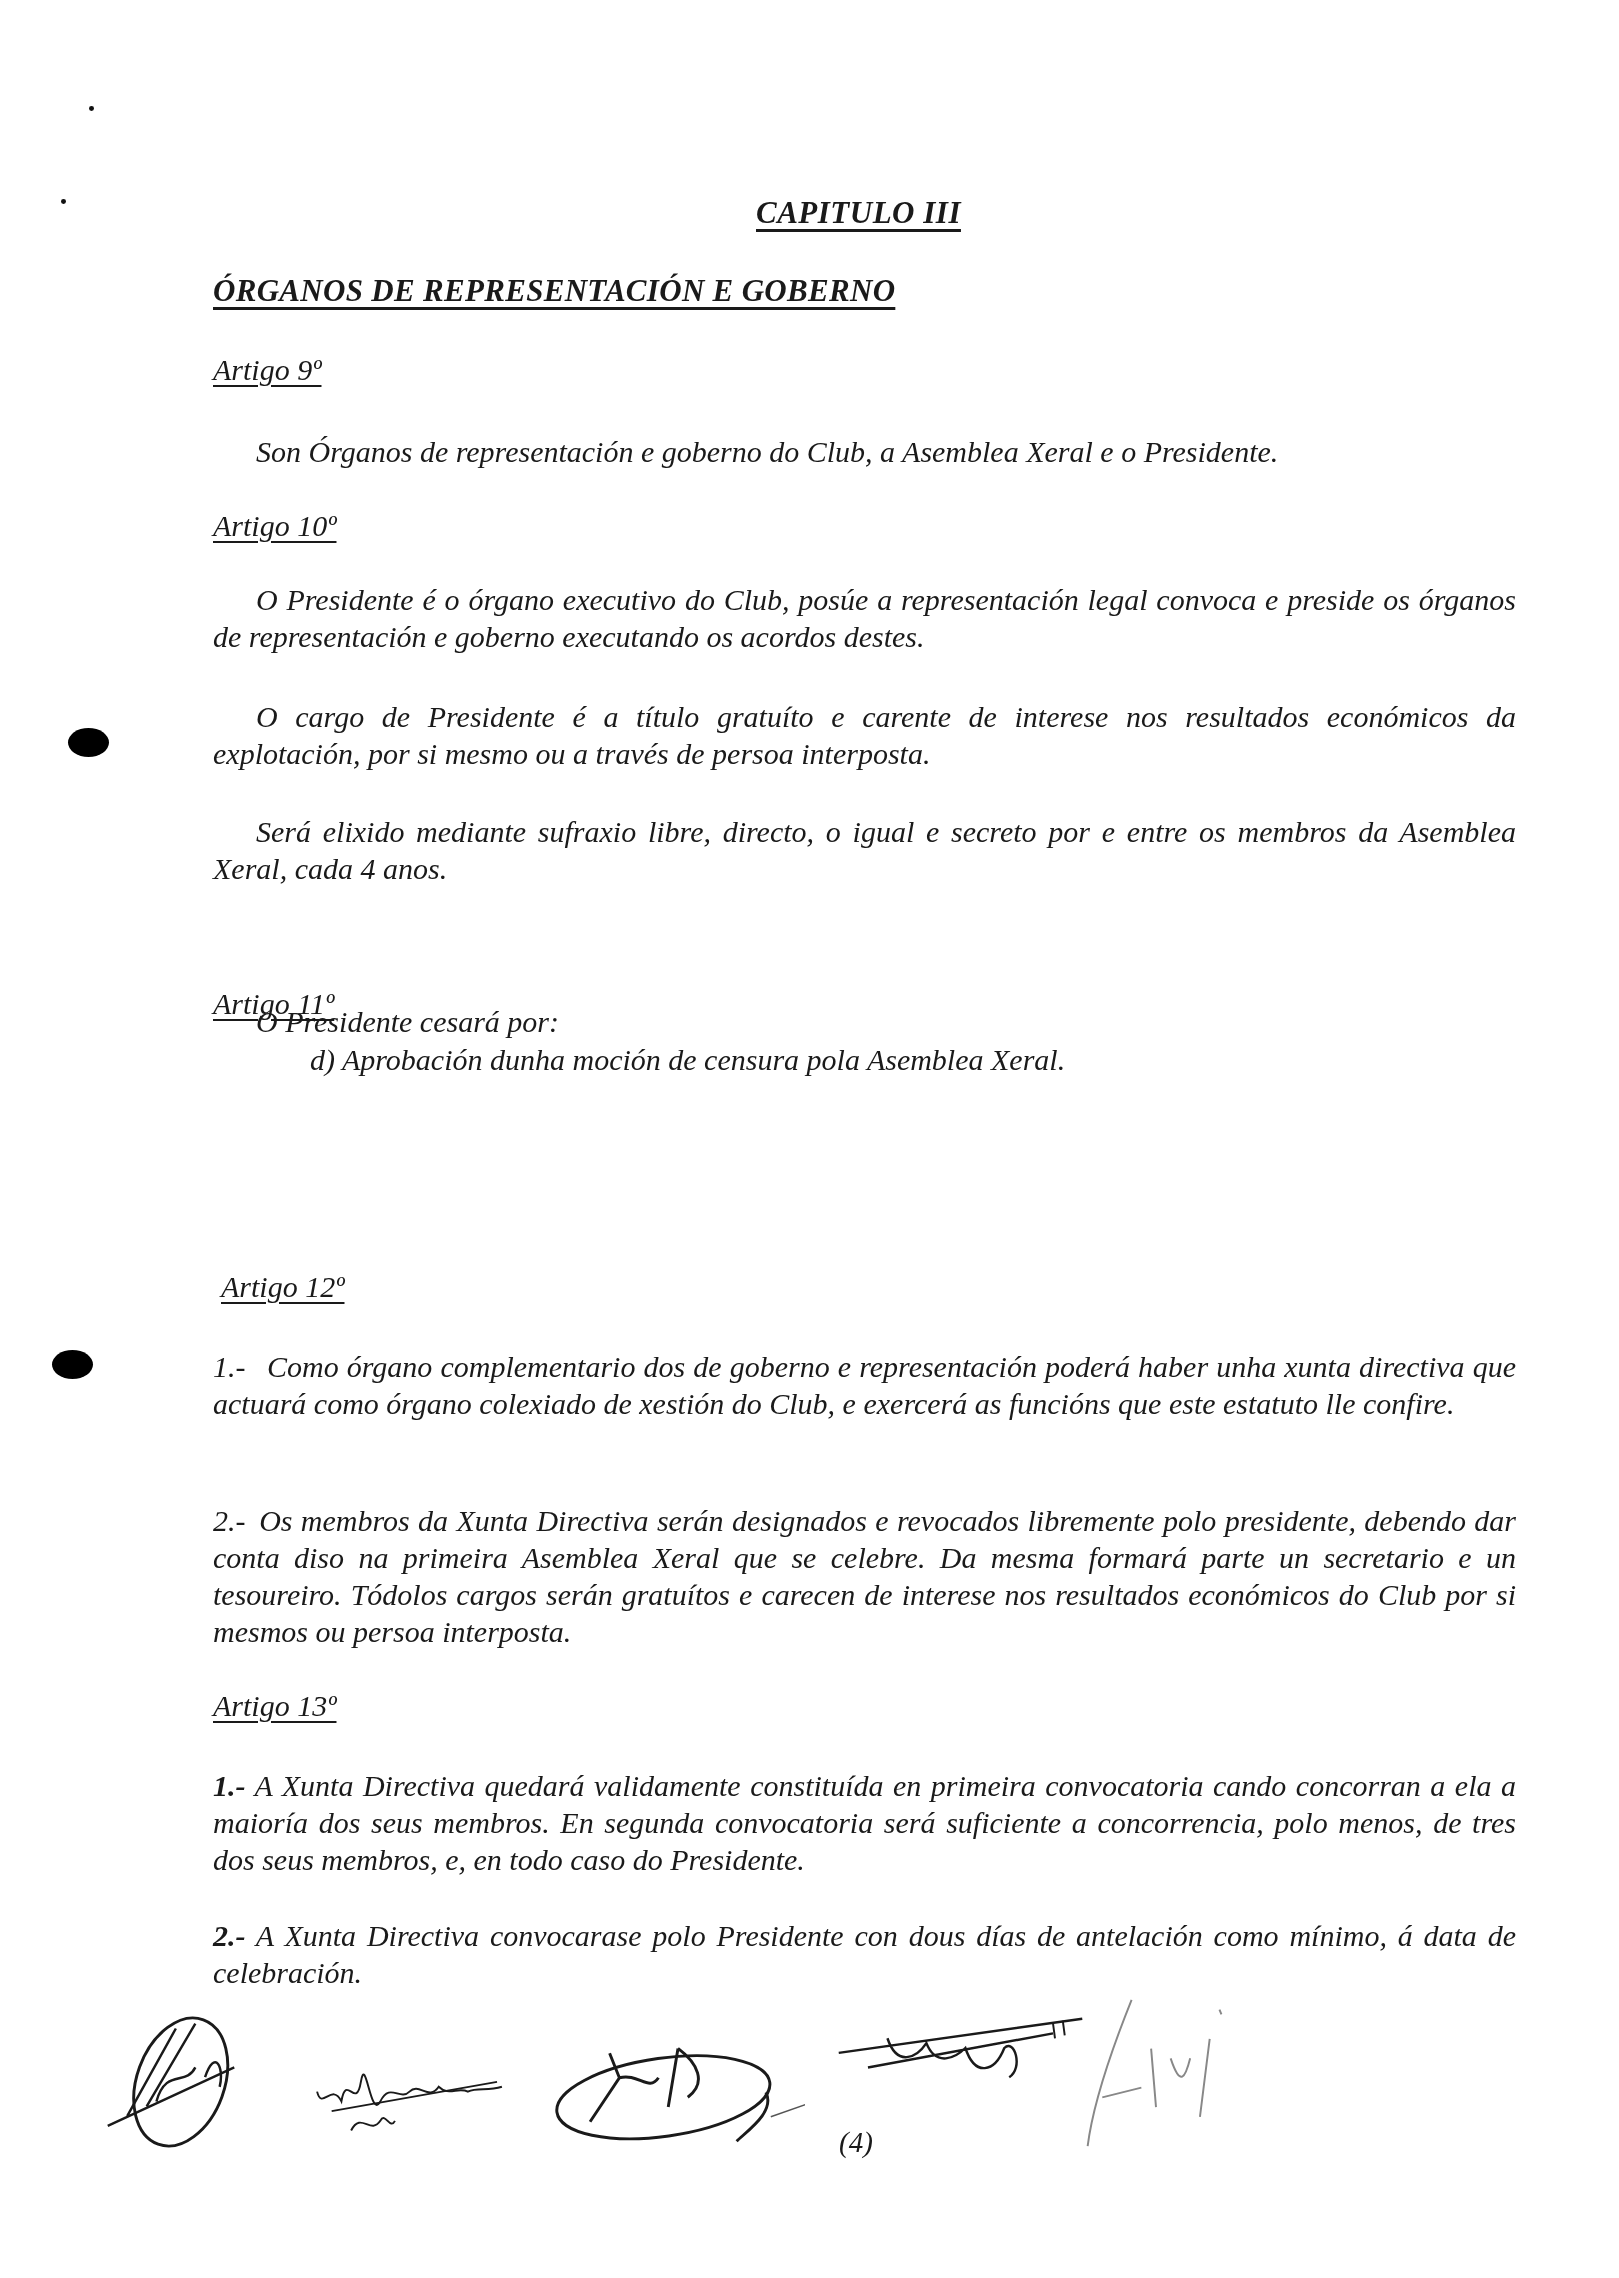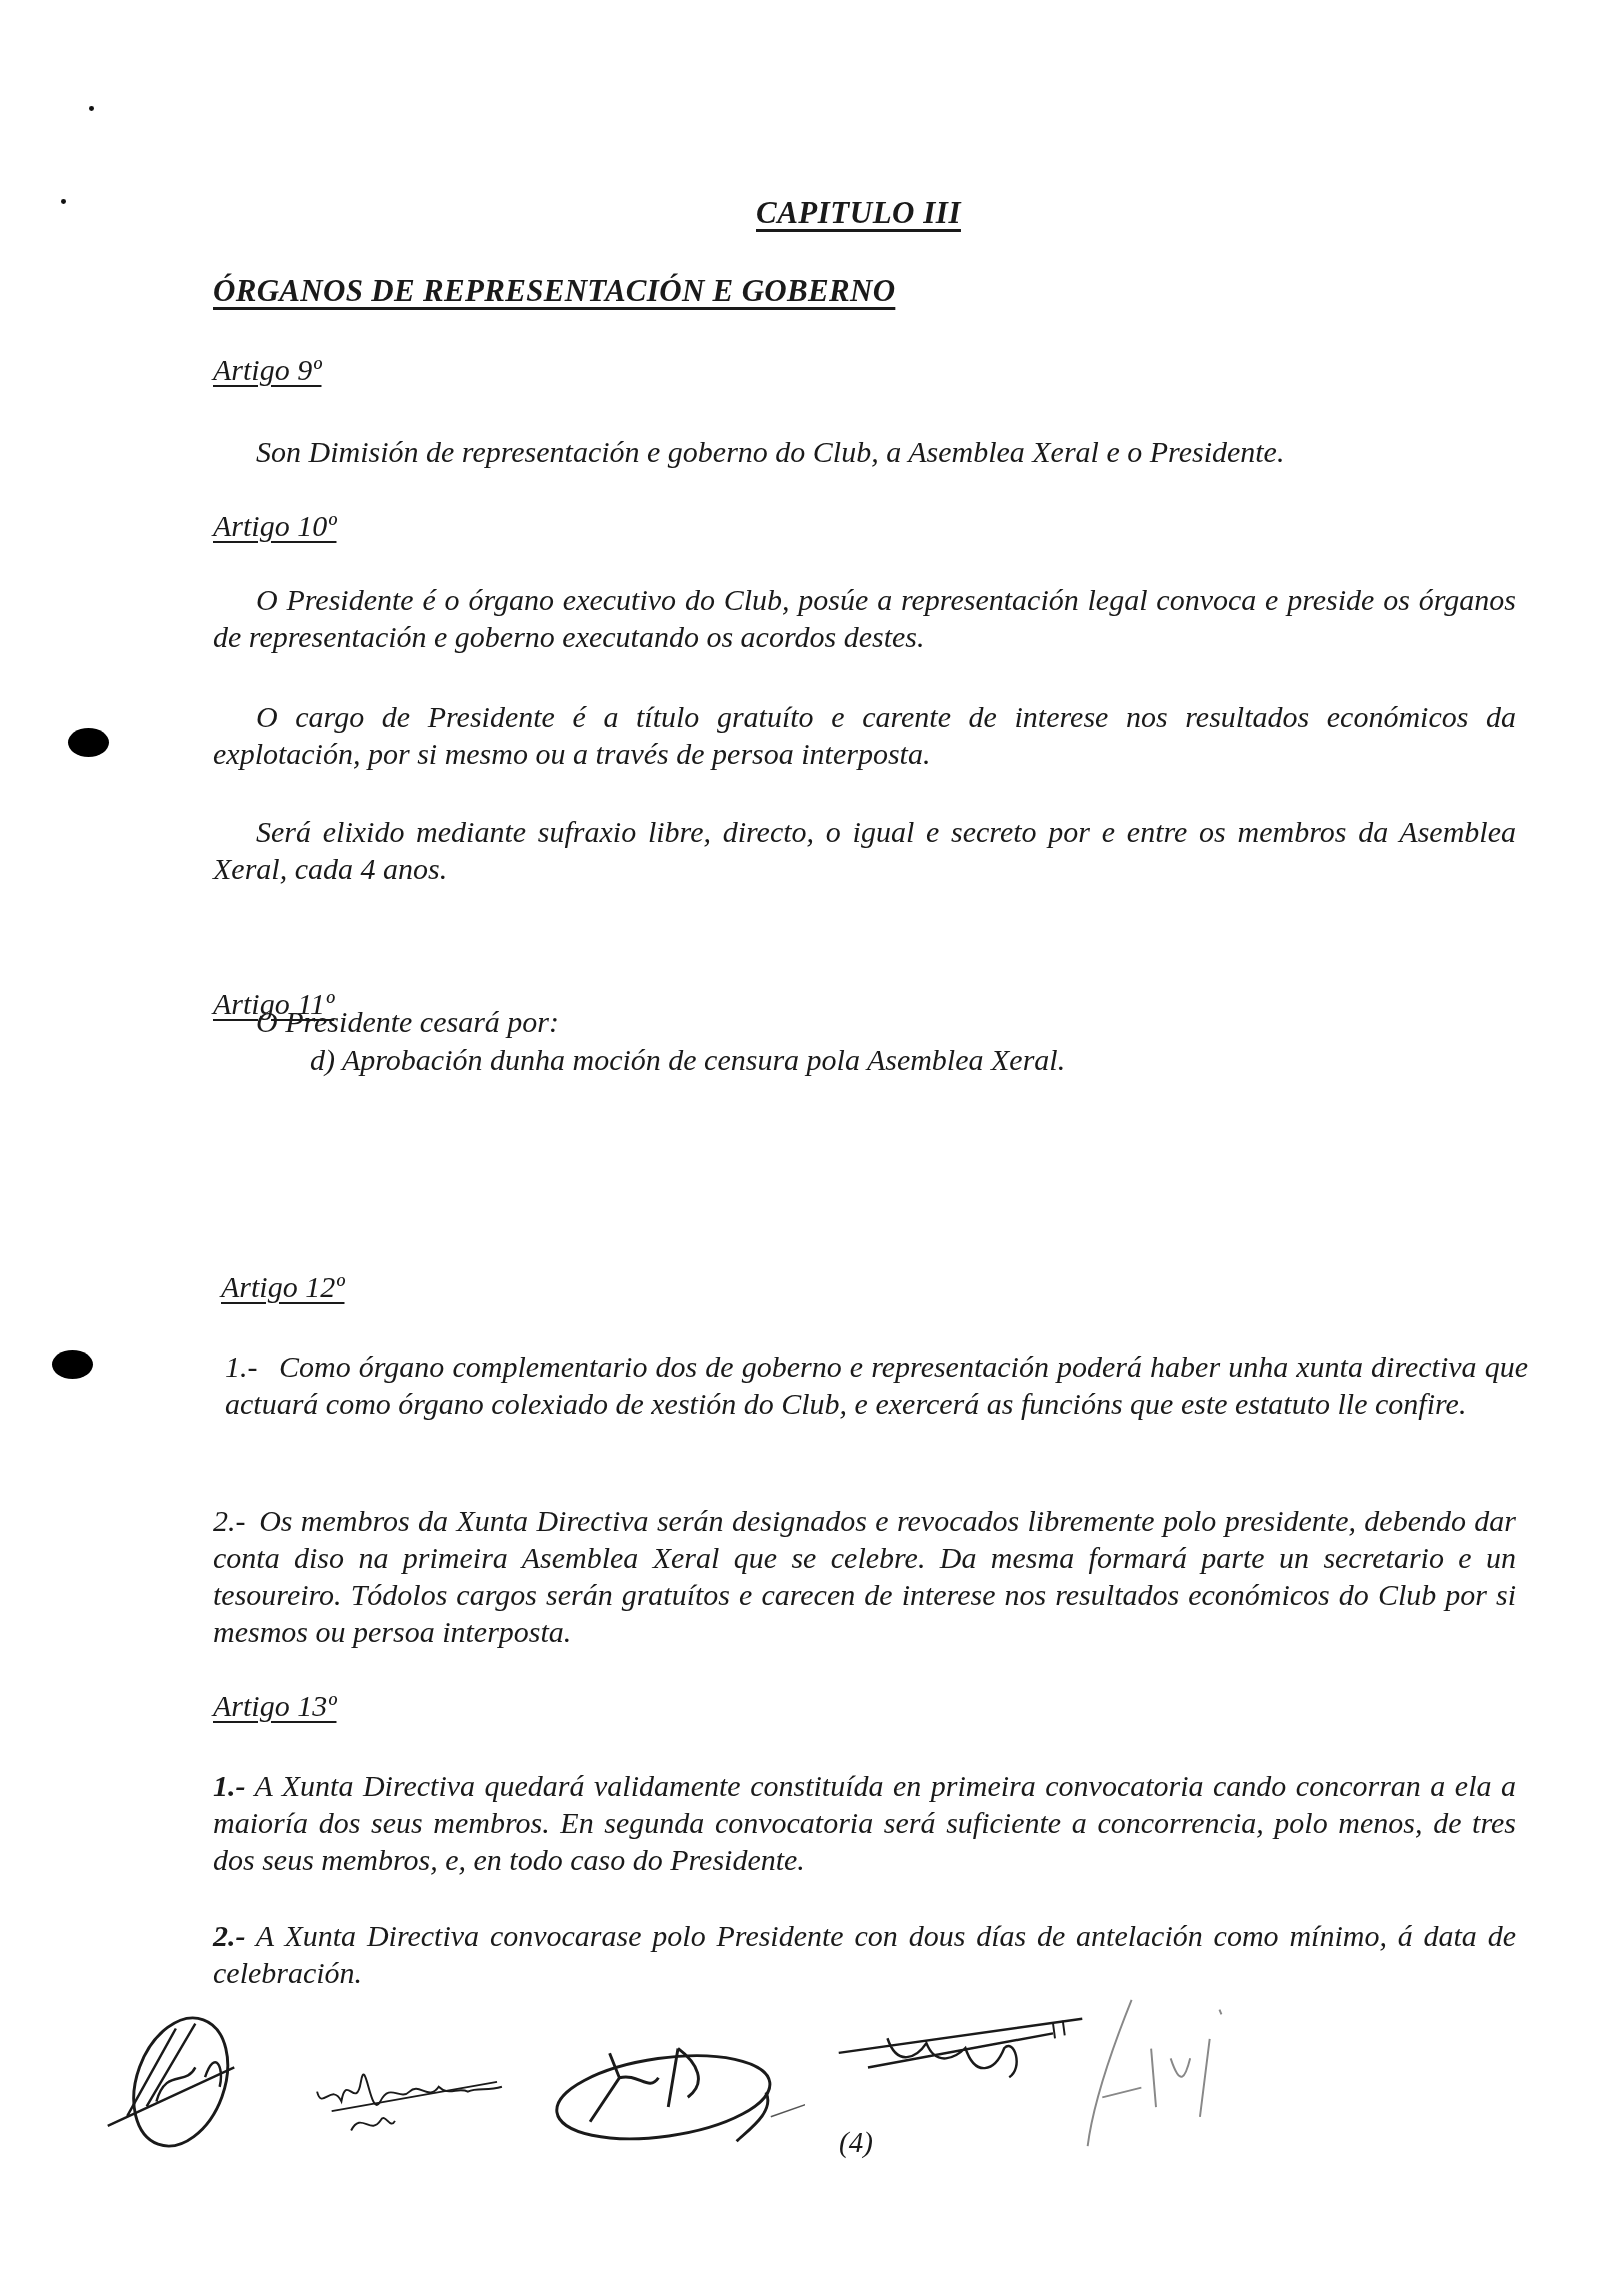--- a/index.html
+++ b/index.html
@@ -29,7 +29,7 @@
 <div class="abs title" style="left:213px;top:273px;">ÓRGANOS DE REPRESENTACIÓN E GOBERNO</div>
 
 <div class="abs heading" style="left:213px;top:353px;">Artigo 9º</div>
-<div class="abs body-text" style="left:256px;top:433px;">Son Dimisión de representación e goberno do Club, a Asemblea Xeral e o Presidente.</div>
+<div class="abs body-text" style="left:256px;top:433px;">Son Órganos de representación e goberno do Club, a Asemblea Xeral e o Presidente.</div>
 
 <div class="abs heading" style="left:213px;top:509px;">Artigo 10º</div>
 <div class="abs body-text just" style="left:213px;top:581px;width:1303px;text-indent:43px;">O Presidente é o órgano executivo do Club, posúe a representación legal convoca e preside os órganos de representación e goberno executando os acordos destes.</div>

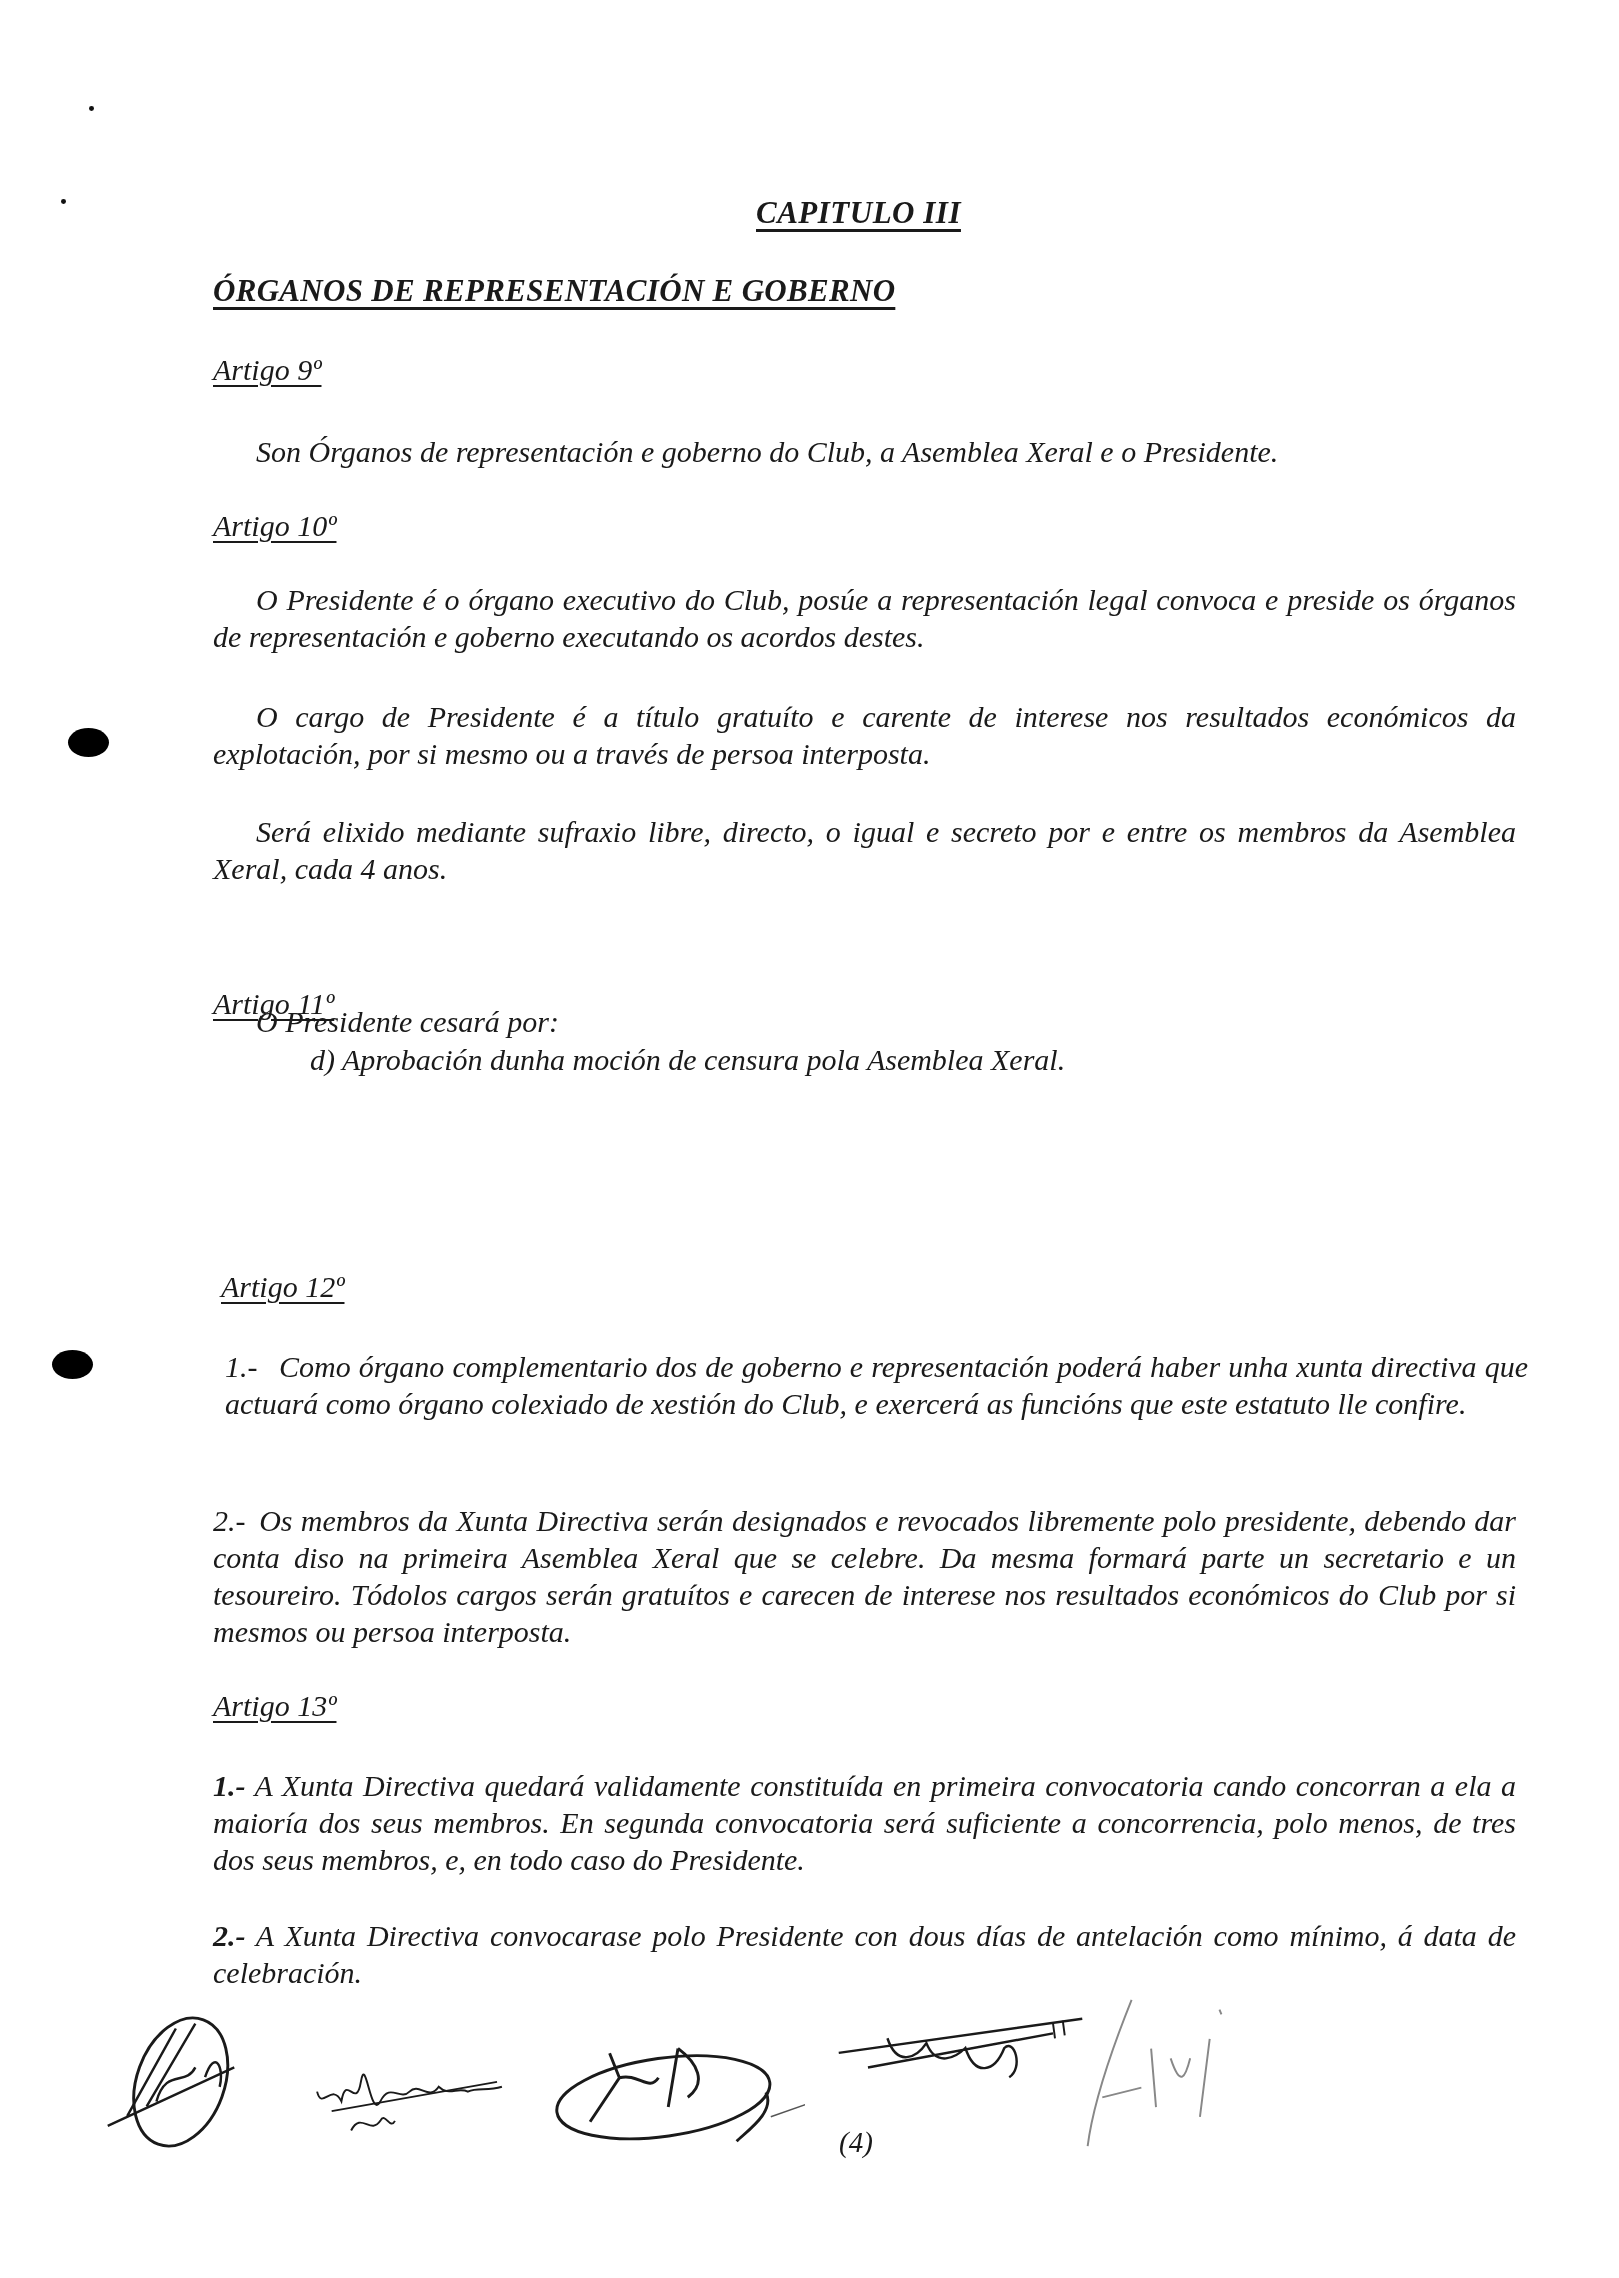--- a/index.html
+++ b/index.html
@@ -43,7 +43,7 @@
 </div>
 
 <div class="abs heading" style="left:221px;top:1270px;">Artigo 12º</div>
-<div class="abs body-text just" style="left:213px;top:1348px;width:1303px;text-indent:0;margin-left:12px;">
+<div class="abs body-text just" style="left:213px;top:1348px;width:1303px;text-indent:0;">
   <span style="margin-left:0;margin-right:21.5px;">1.-</span><span>Como órgano complementario dos de goberno e representación poderá haber unha xunta directiva que actuará como órgano colexiado de xestión do Club, e exercerá as funcións que este estatuto lle confire.</span>
 </div>
 <div class="abs body-text just" style="left:213px;top:1502px;width:1303px;">

